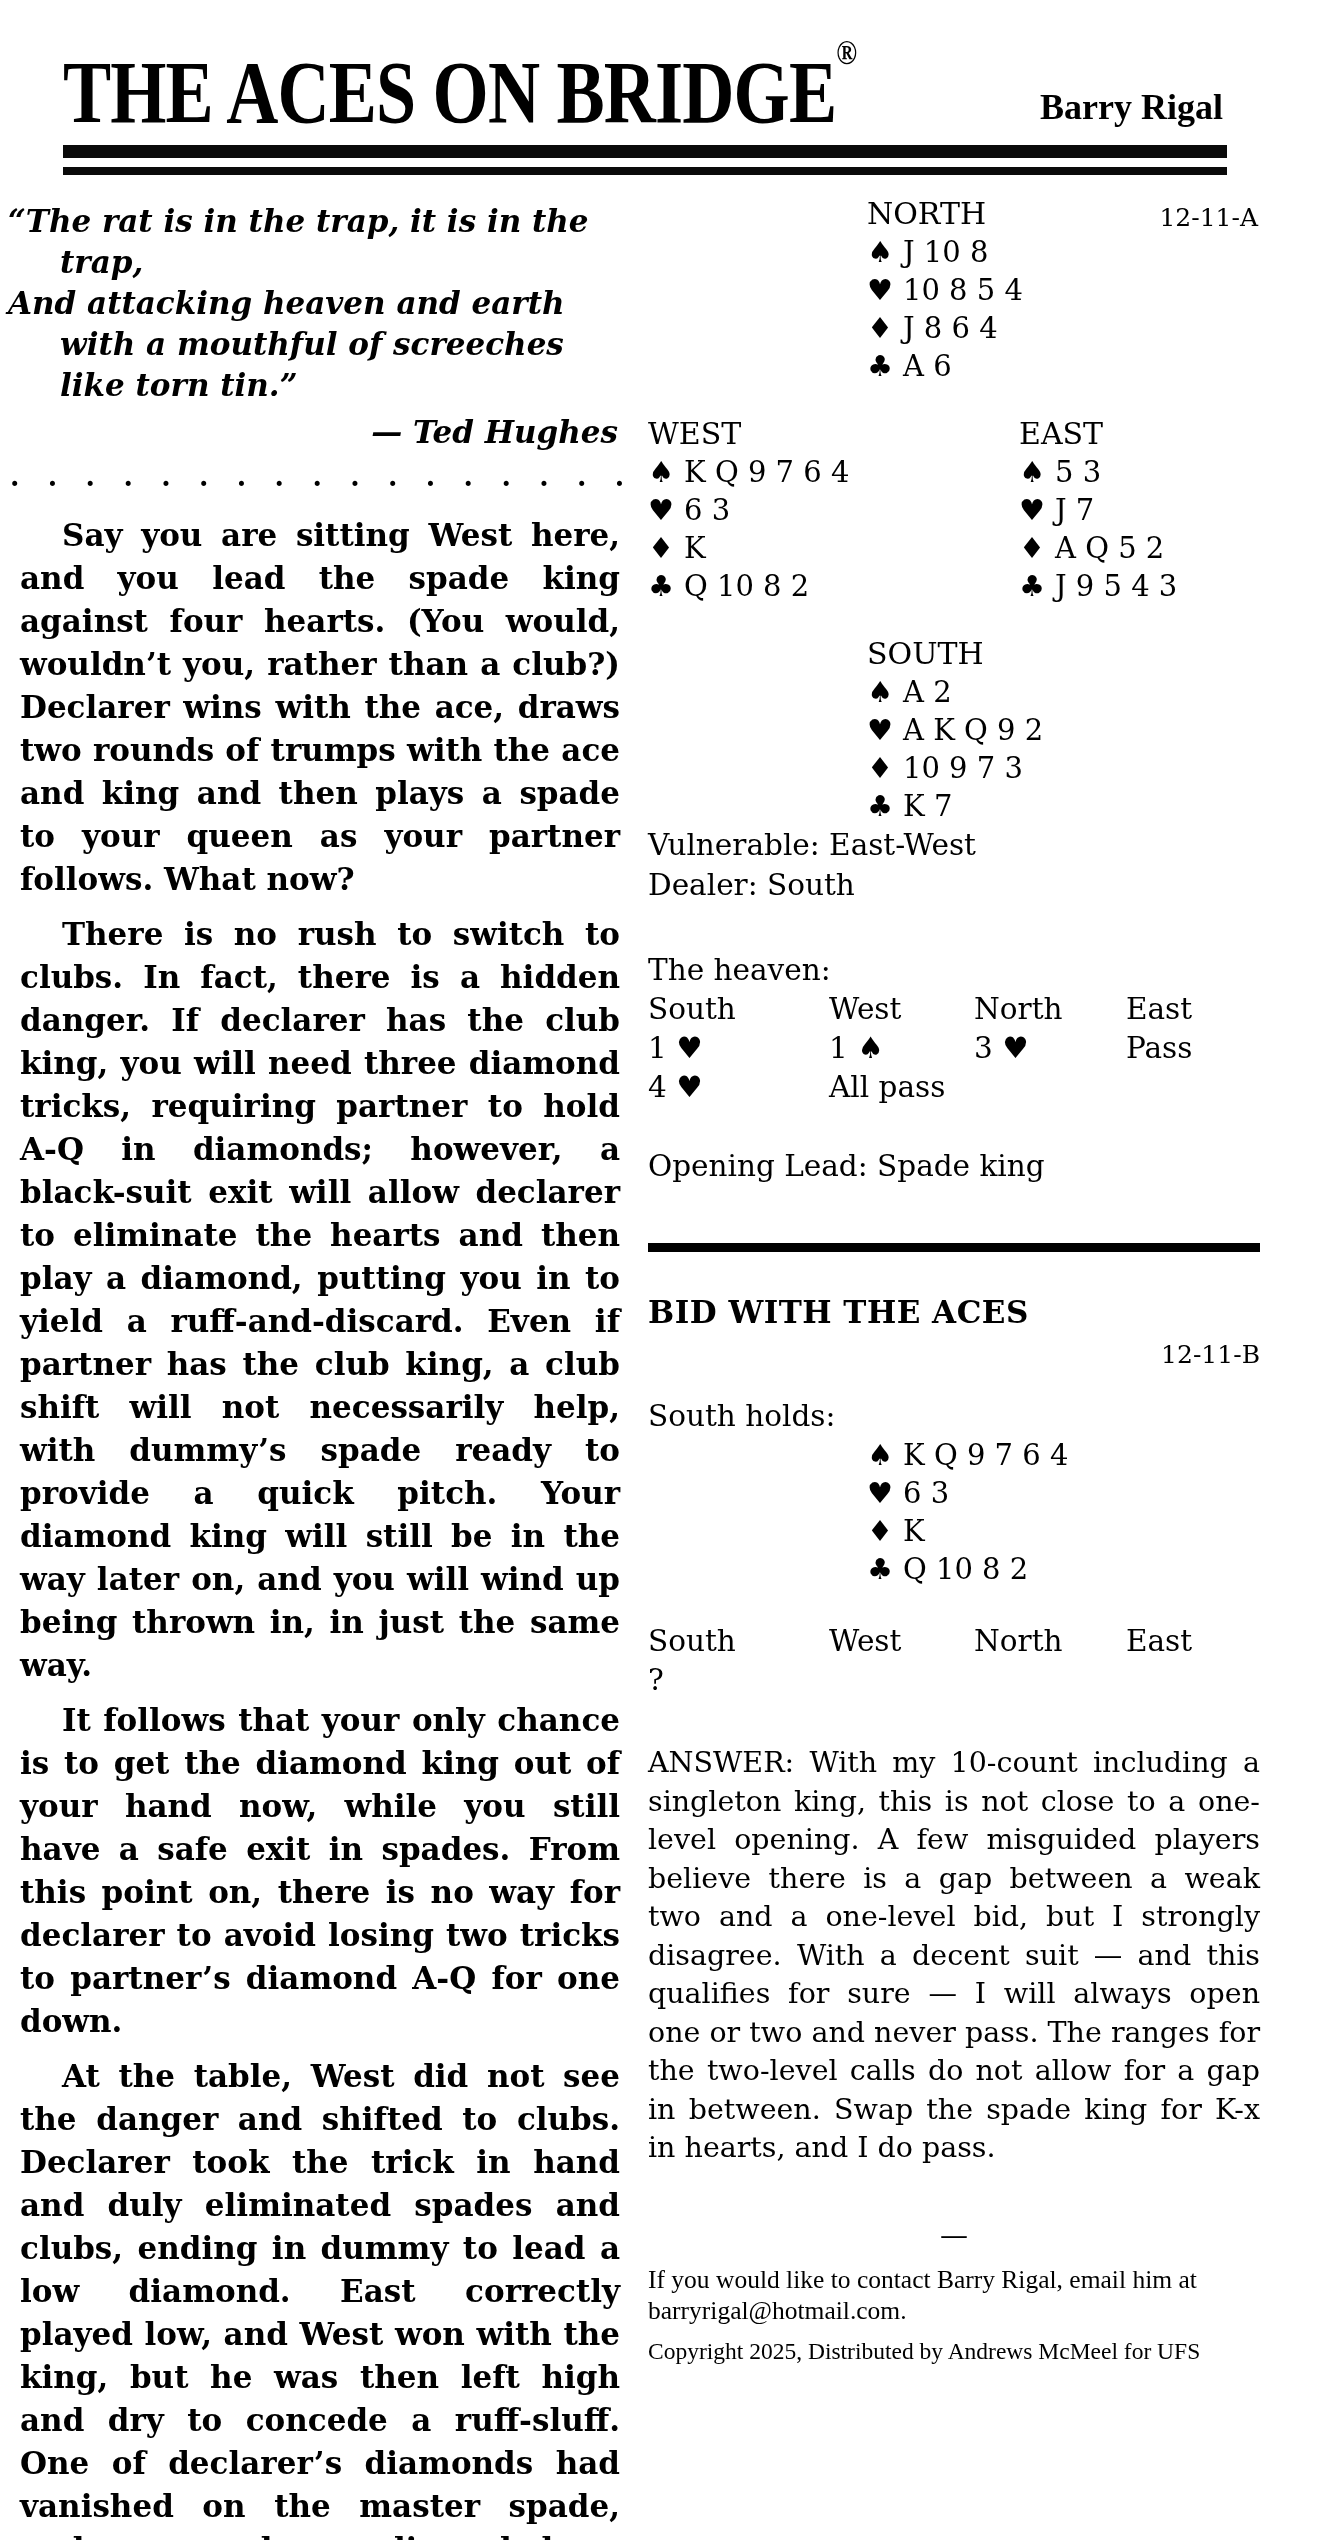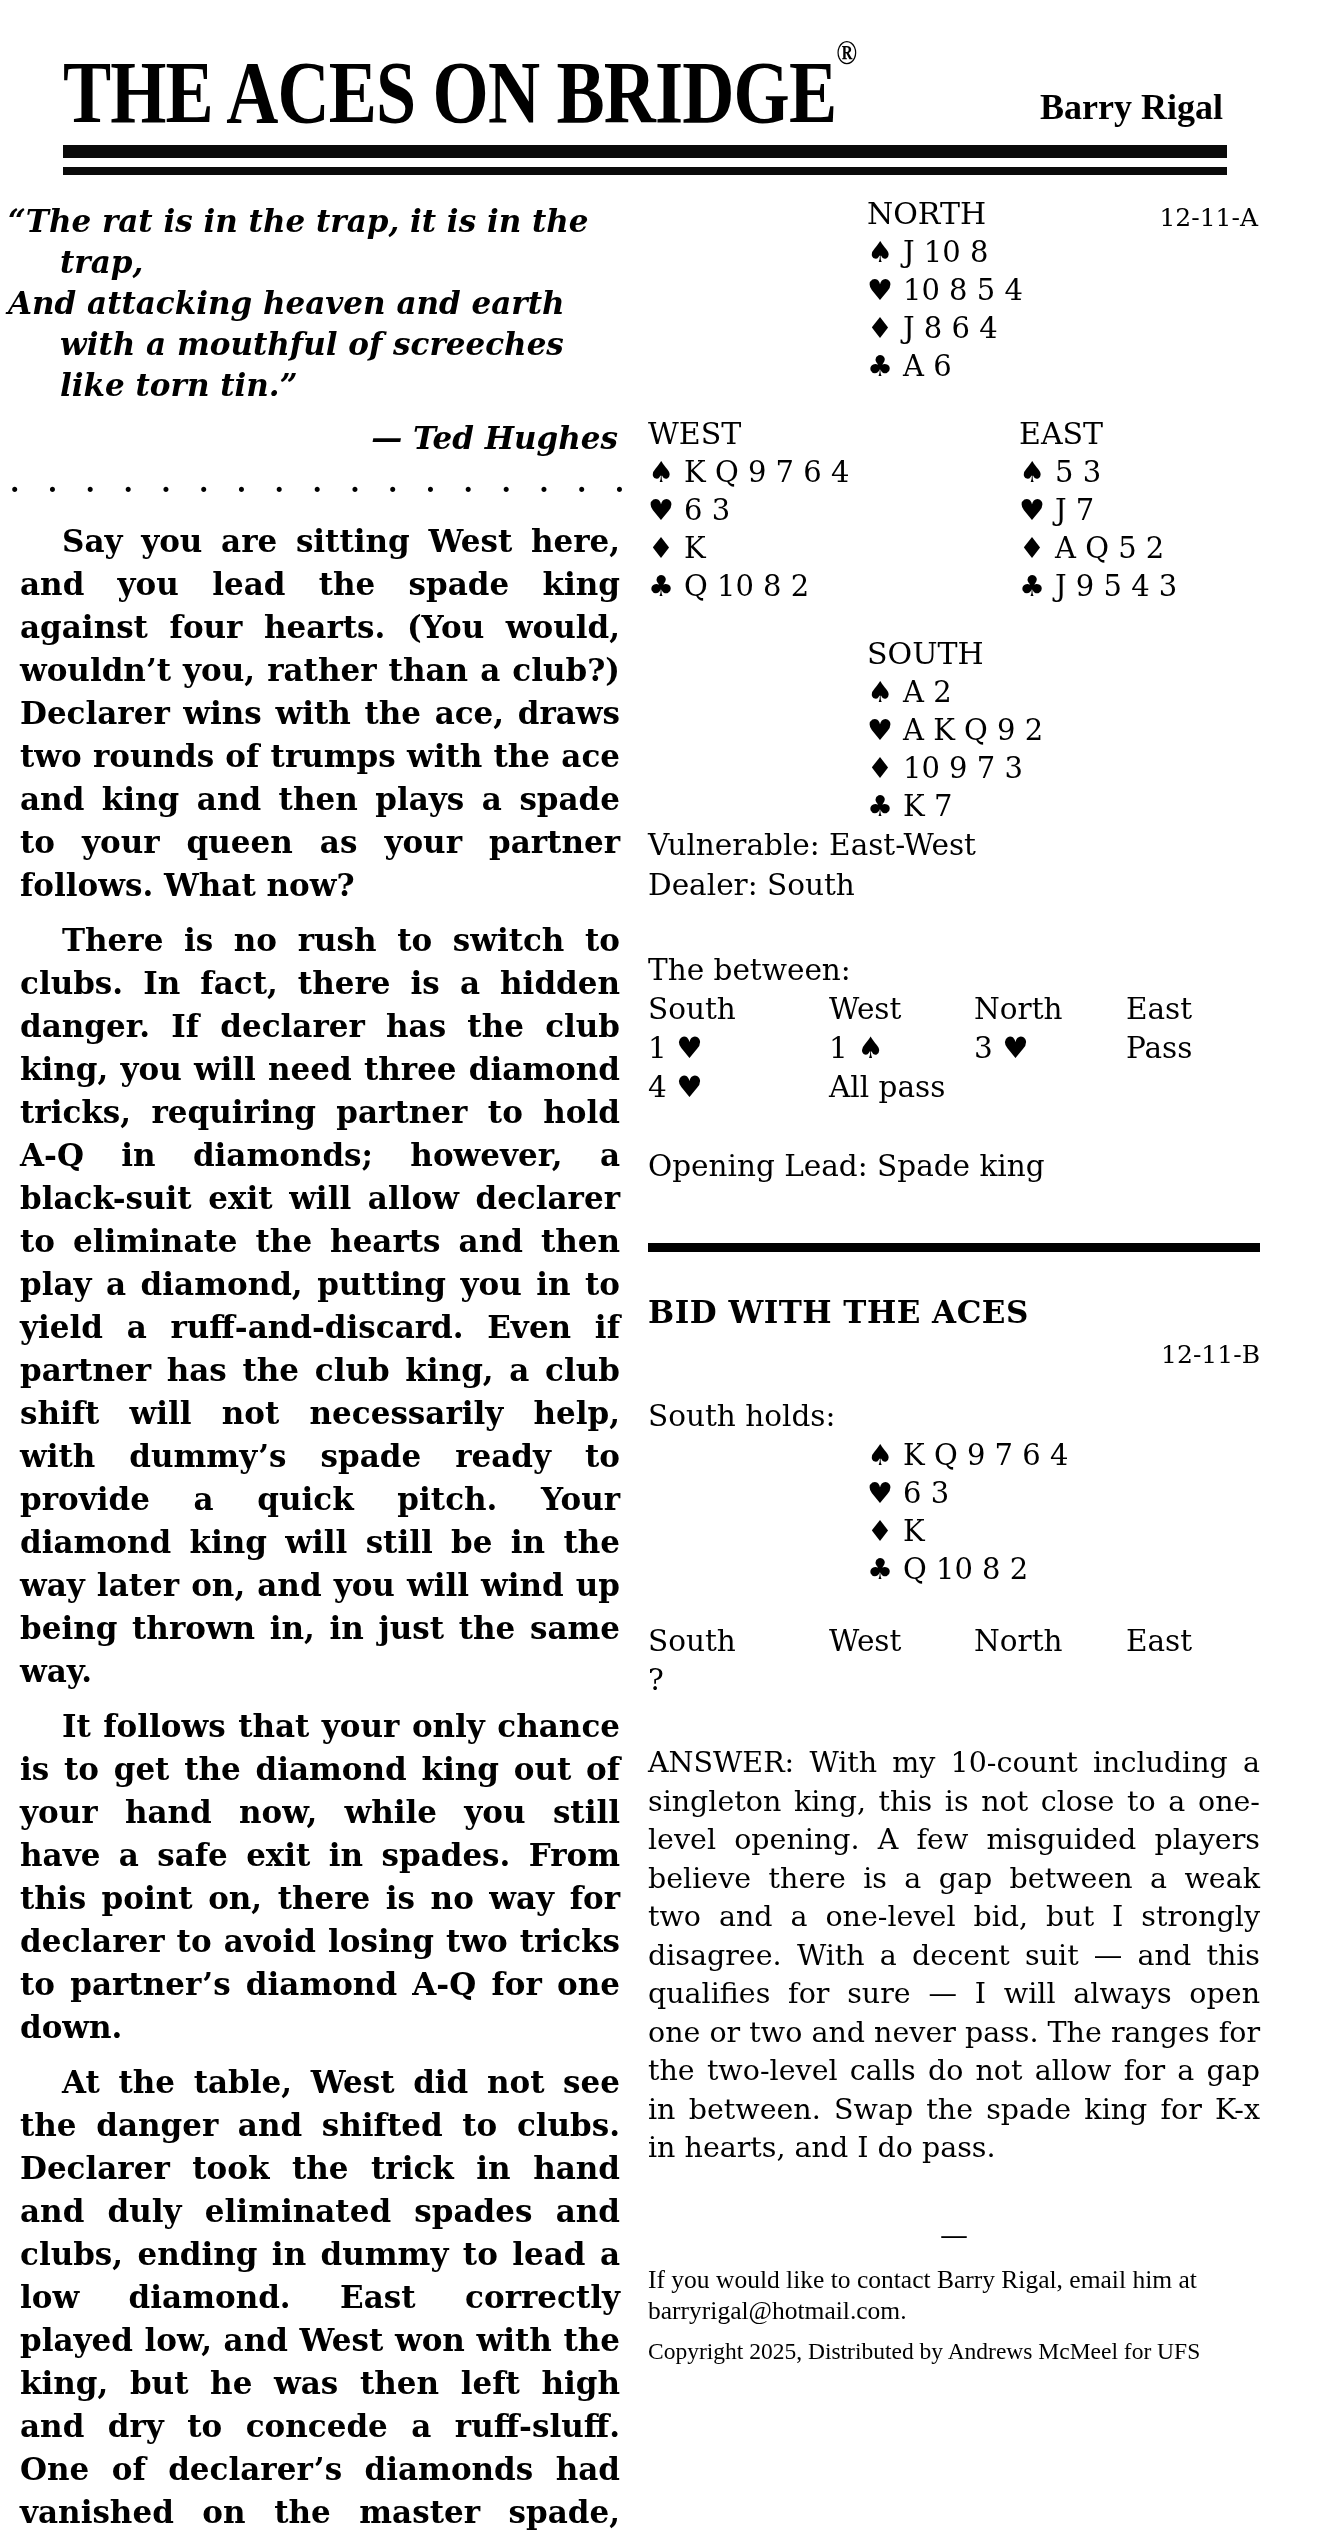--- a/index.html
+++ b/index.html
@@ -33,7 +33,7 @@
   
   .quote { font-style:italic; font-size:31px; line-height:41px; margin-top:26px; }
   .quote .cont { padding-left:52px; }
-  .quote-attrib { text-align:right; padding-right:14px; margin-top:12px; }
+  .quote-attrib { text-align:right; padding-right:14px; margin-top:6px; }
   .dots {
     font-size:27px; letter-spacing:9.5px; white-space:nowrap; overflow:hidden;
     margin:8px 0 0 2px;

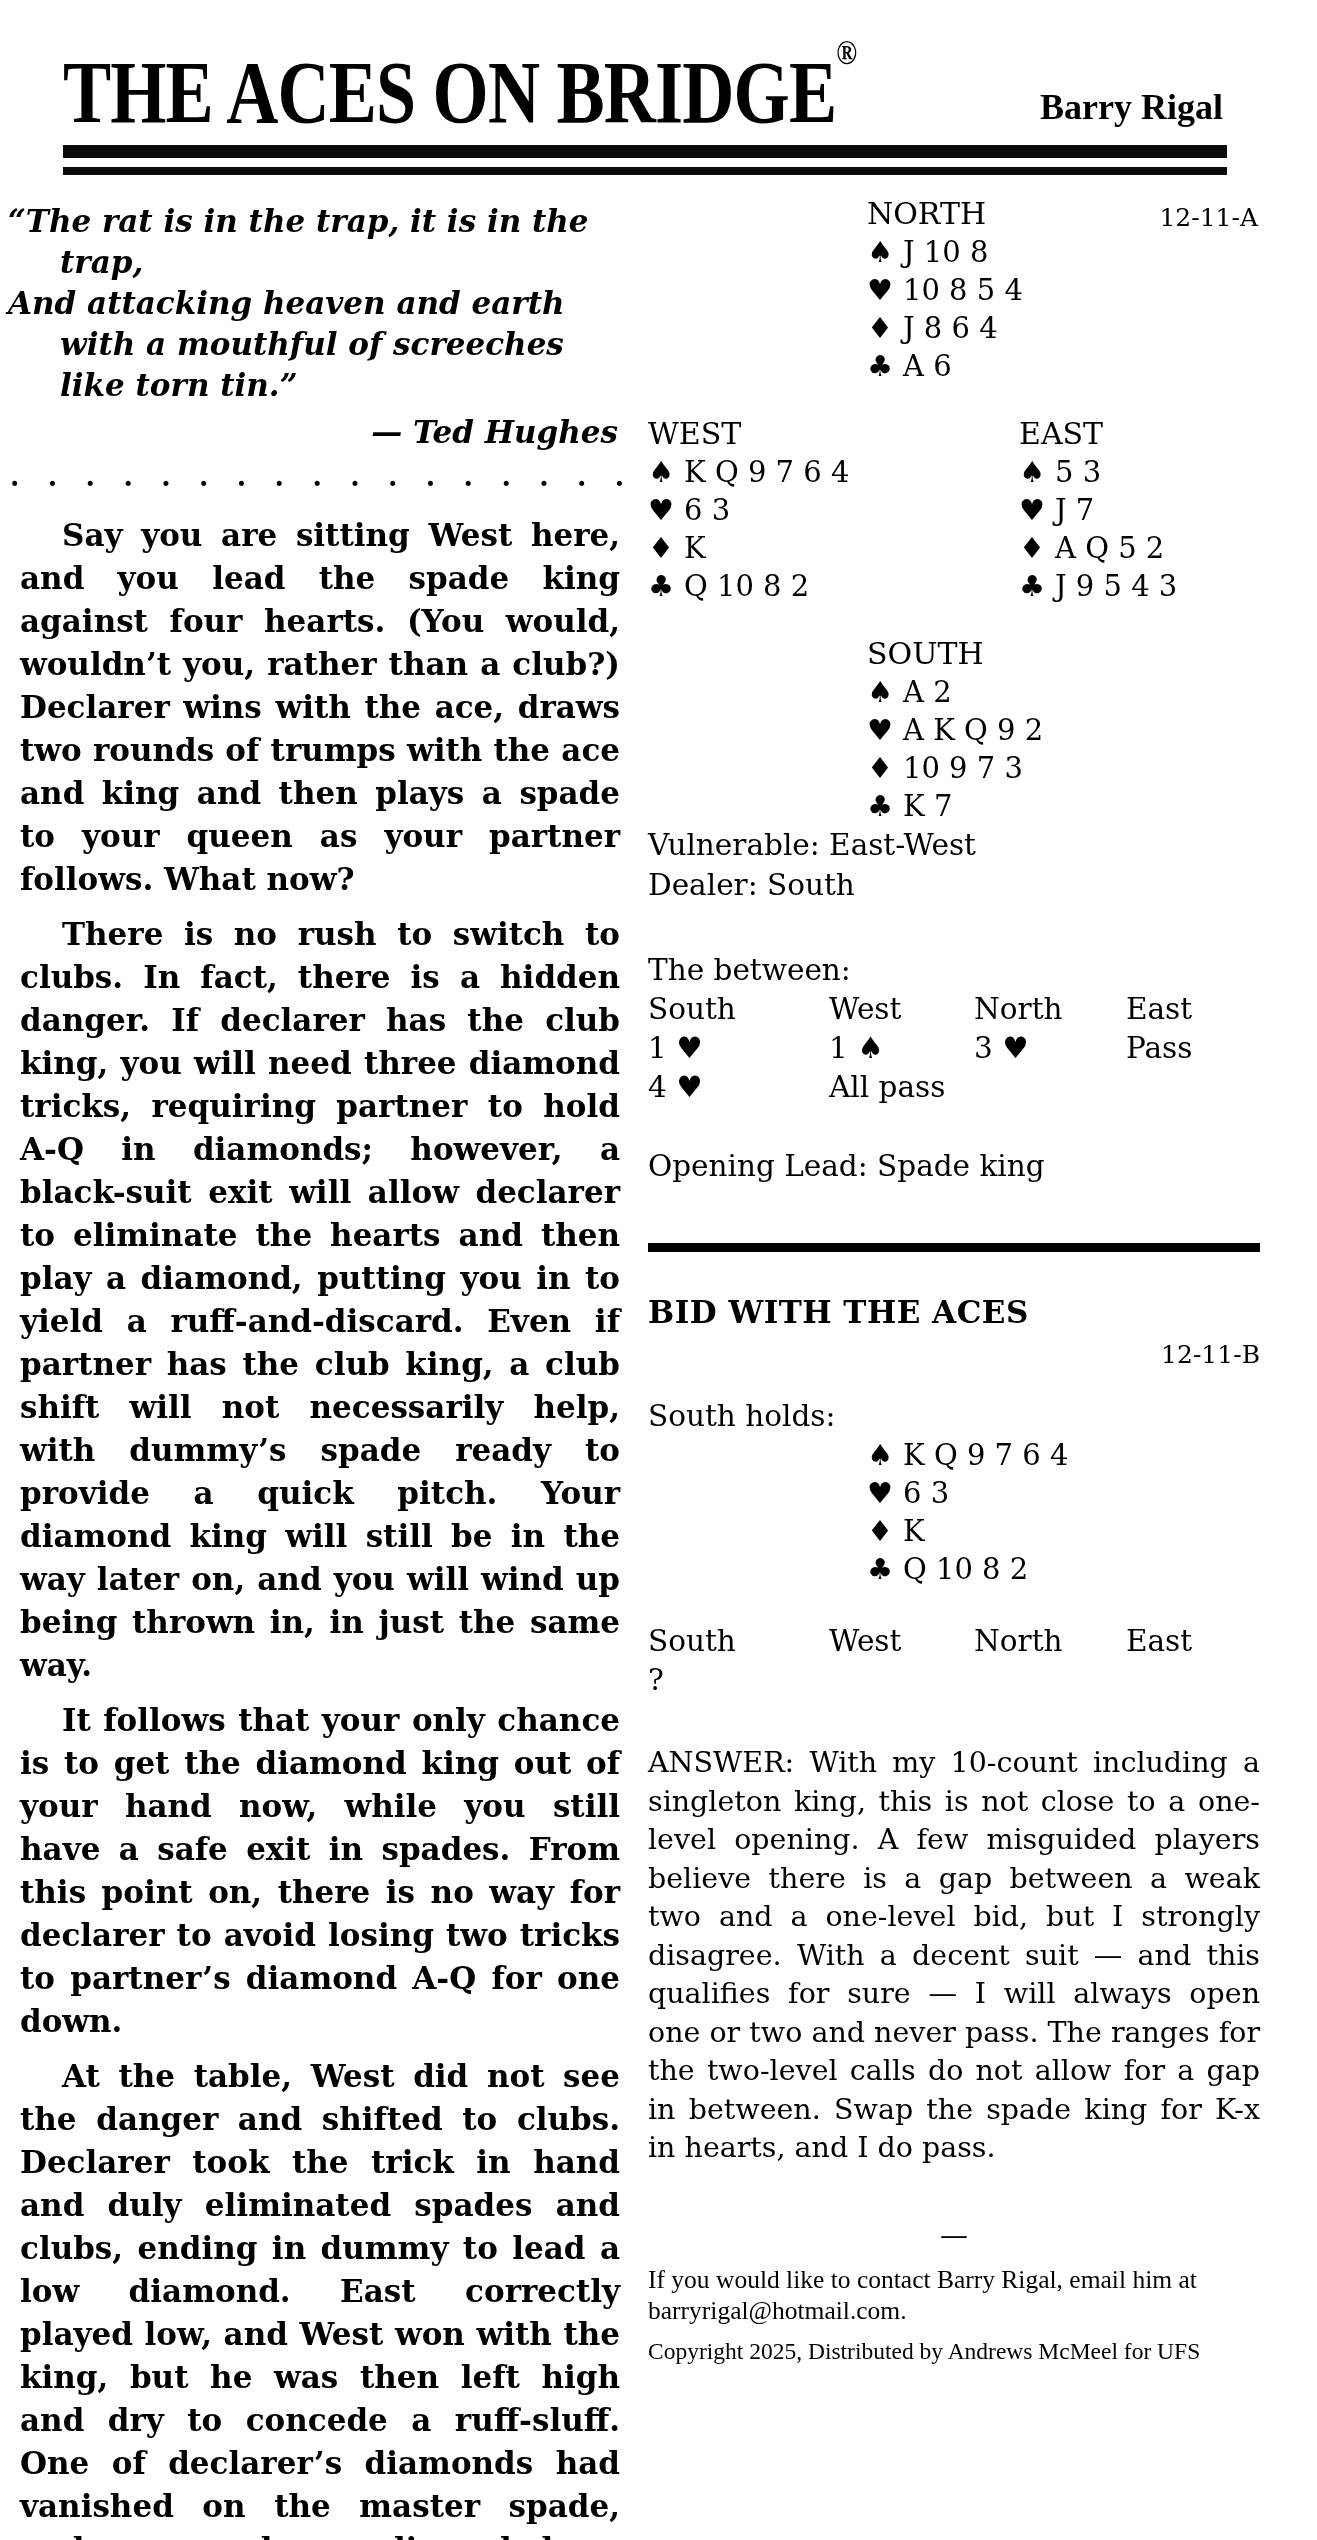--- a/index.html
+++ b/index.html
@@ -164,7 +164,7 @@
           <div>Dealer: South</div>
         </div>
 
-        <div class="bidding-title">The between:</div>
+        <div class="bidding-title">The heaven:</div>
 
         <div class="bid-grid">
           <div>South</div>

